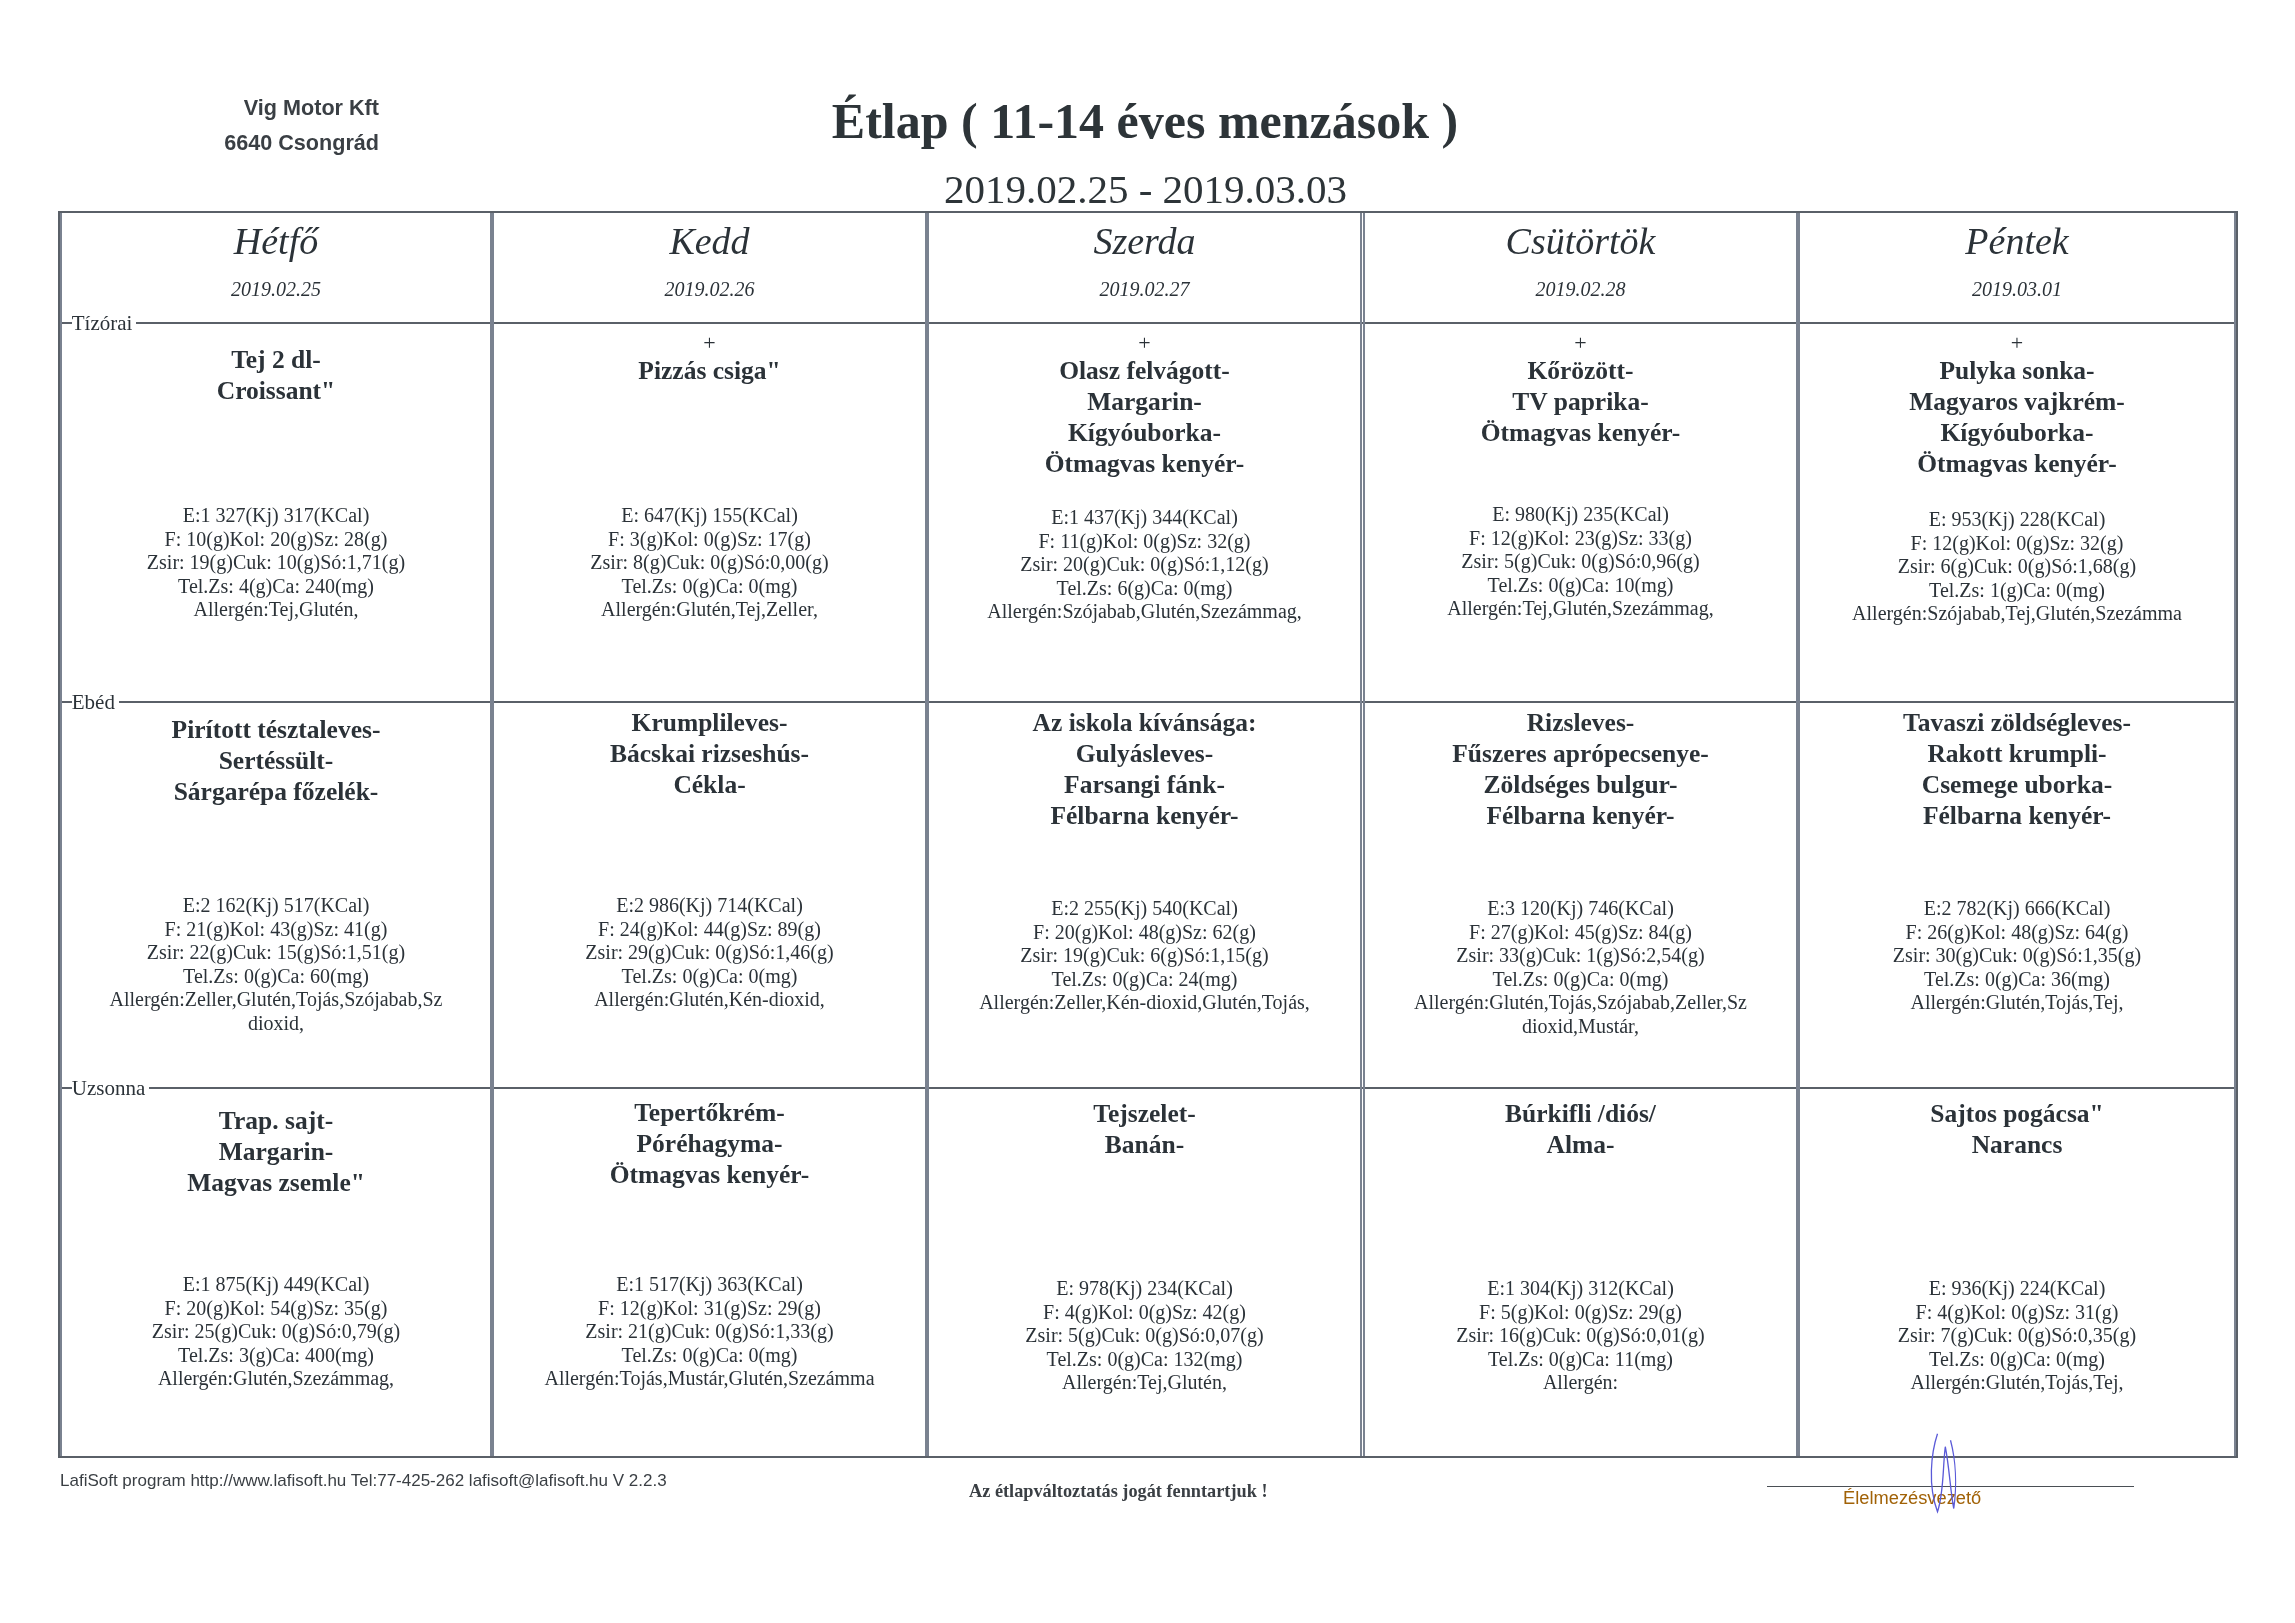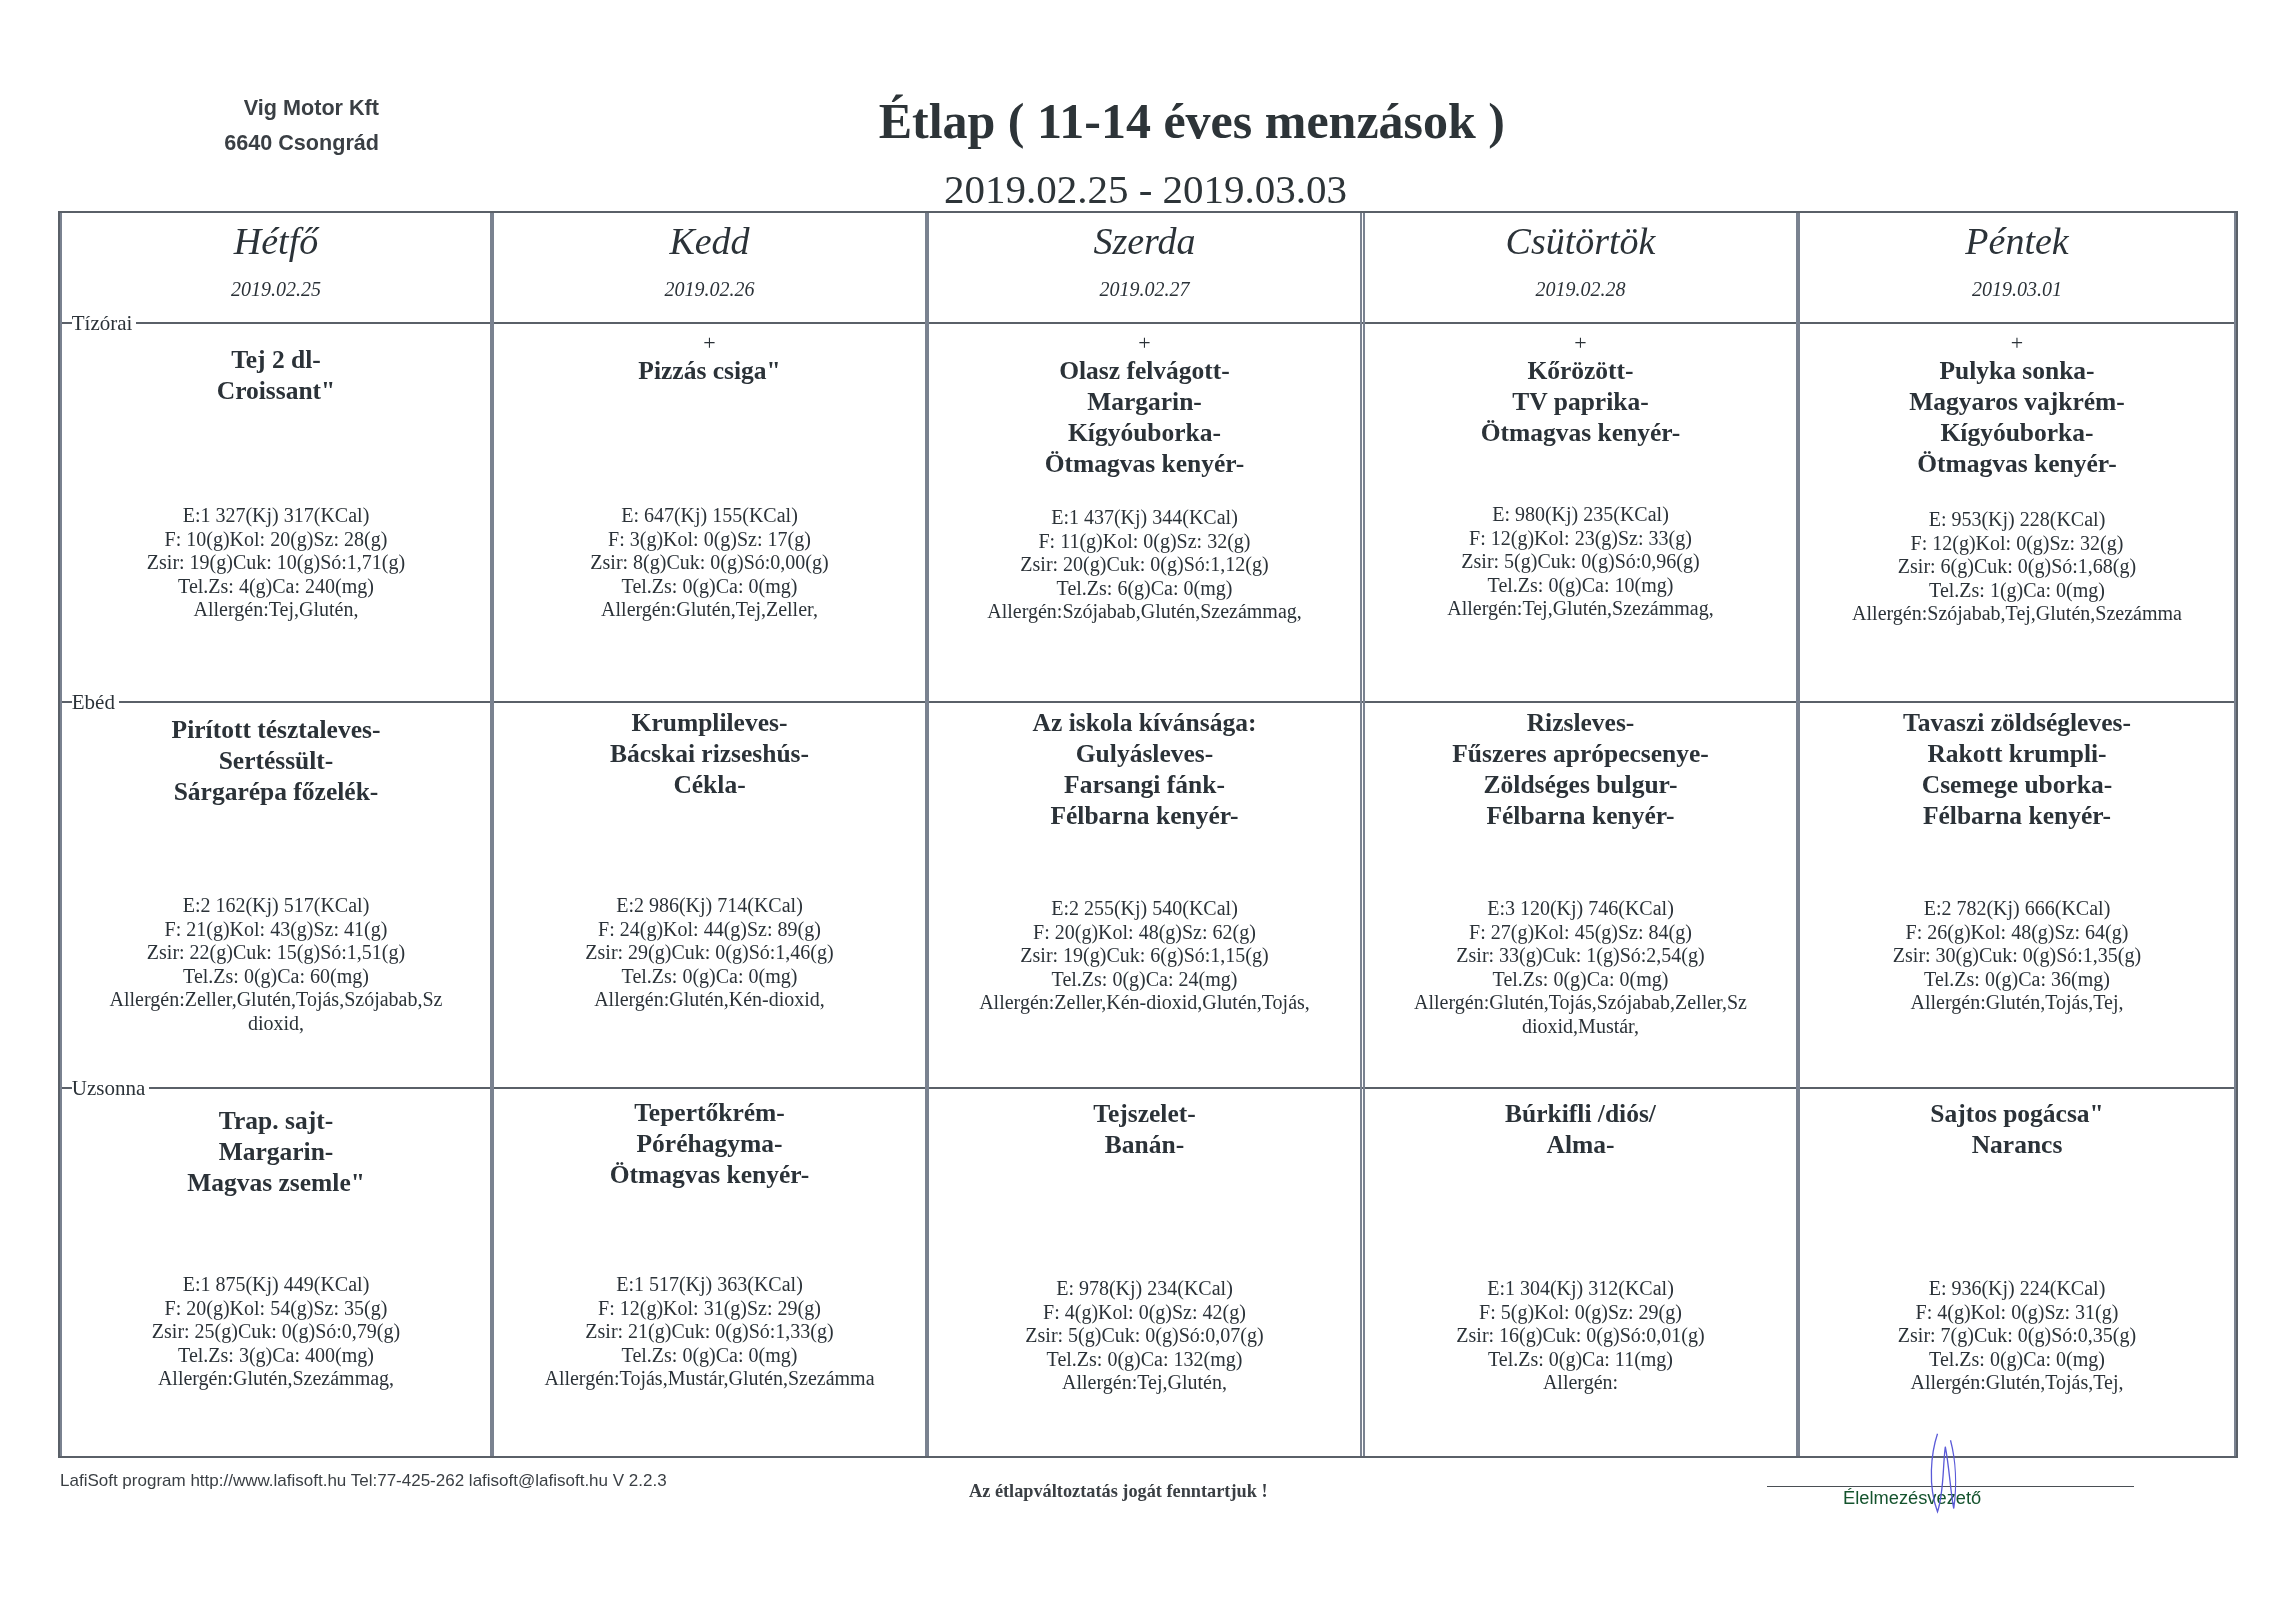--- a/index.html
+++ b/index.html
@@ -5,7 +5,7 @@
   html, body { margin: 0; padding: 0; background: #ffffff; }
   body { width: 2295px; height: 1623px; position: relative; overflow: hidden; color: #2b3238; font-family: "Liberation Serif", serif; }
   .company { position: absolute; left: 196px; top: 90px; width: 183px; text-align: right; font-family: "Liberation Sans", sans-serif; font-weight: bold; font-size: 21.6px; color: #3a3f44; line-height: 35px; }
-  .title { position: absolute; left: 785px; top: 92px; width: 720px; text-align: right; font-family: "Liberation Serif", serif; font-weight: bold; font-size: 50px; color: #2d3438; }
+  .title { position: absolute; left: 785px; top: 92px; width: 720px; text-align: center; font-family: "Liberation Serif", serif; font-weight: bold; font-size: 50px; color: #2d3438; }
   .daterange { position: absolute; left: 851px; top: 165px; width: 589px; text-align: center; font-size: 41px; color: #2d3438; }
   .grid { position: absolute; left: 58px; top: 211px; width: 2180px; height: 1247px; border: 2px solid #5a6068; box-sizing: border-box; }
   .col { position: absolute; top: 0; height: 100%; border-left: 2px solid #7a8290; border-right: 2px solid #7a8290; box-sizing: border-box; }

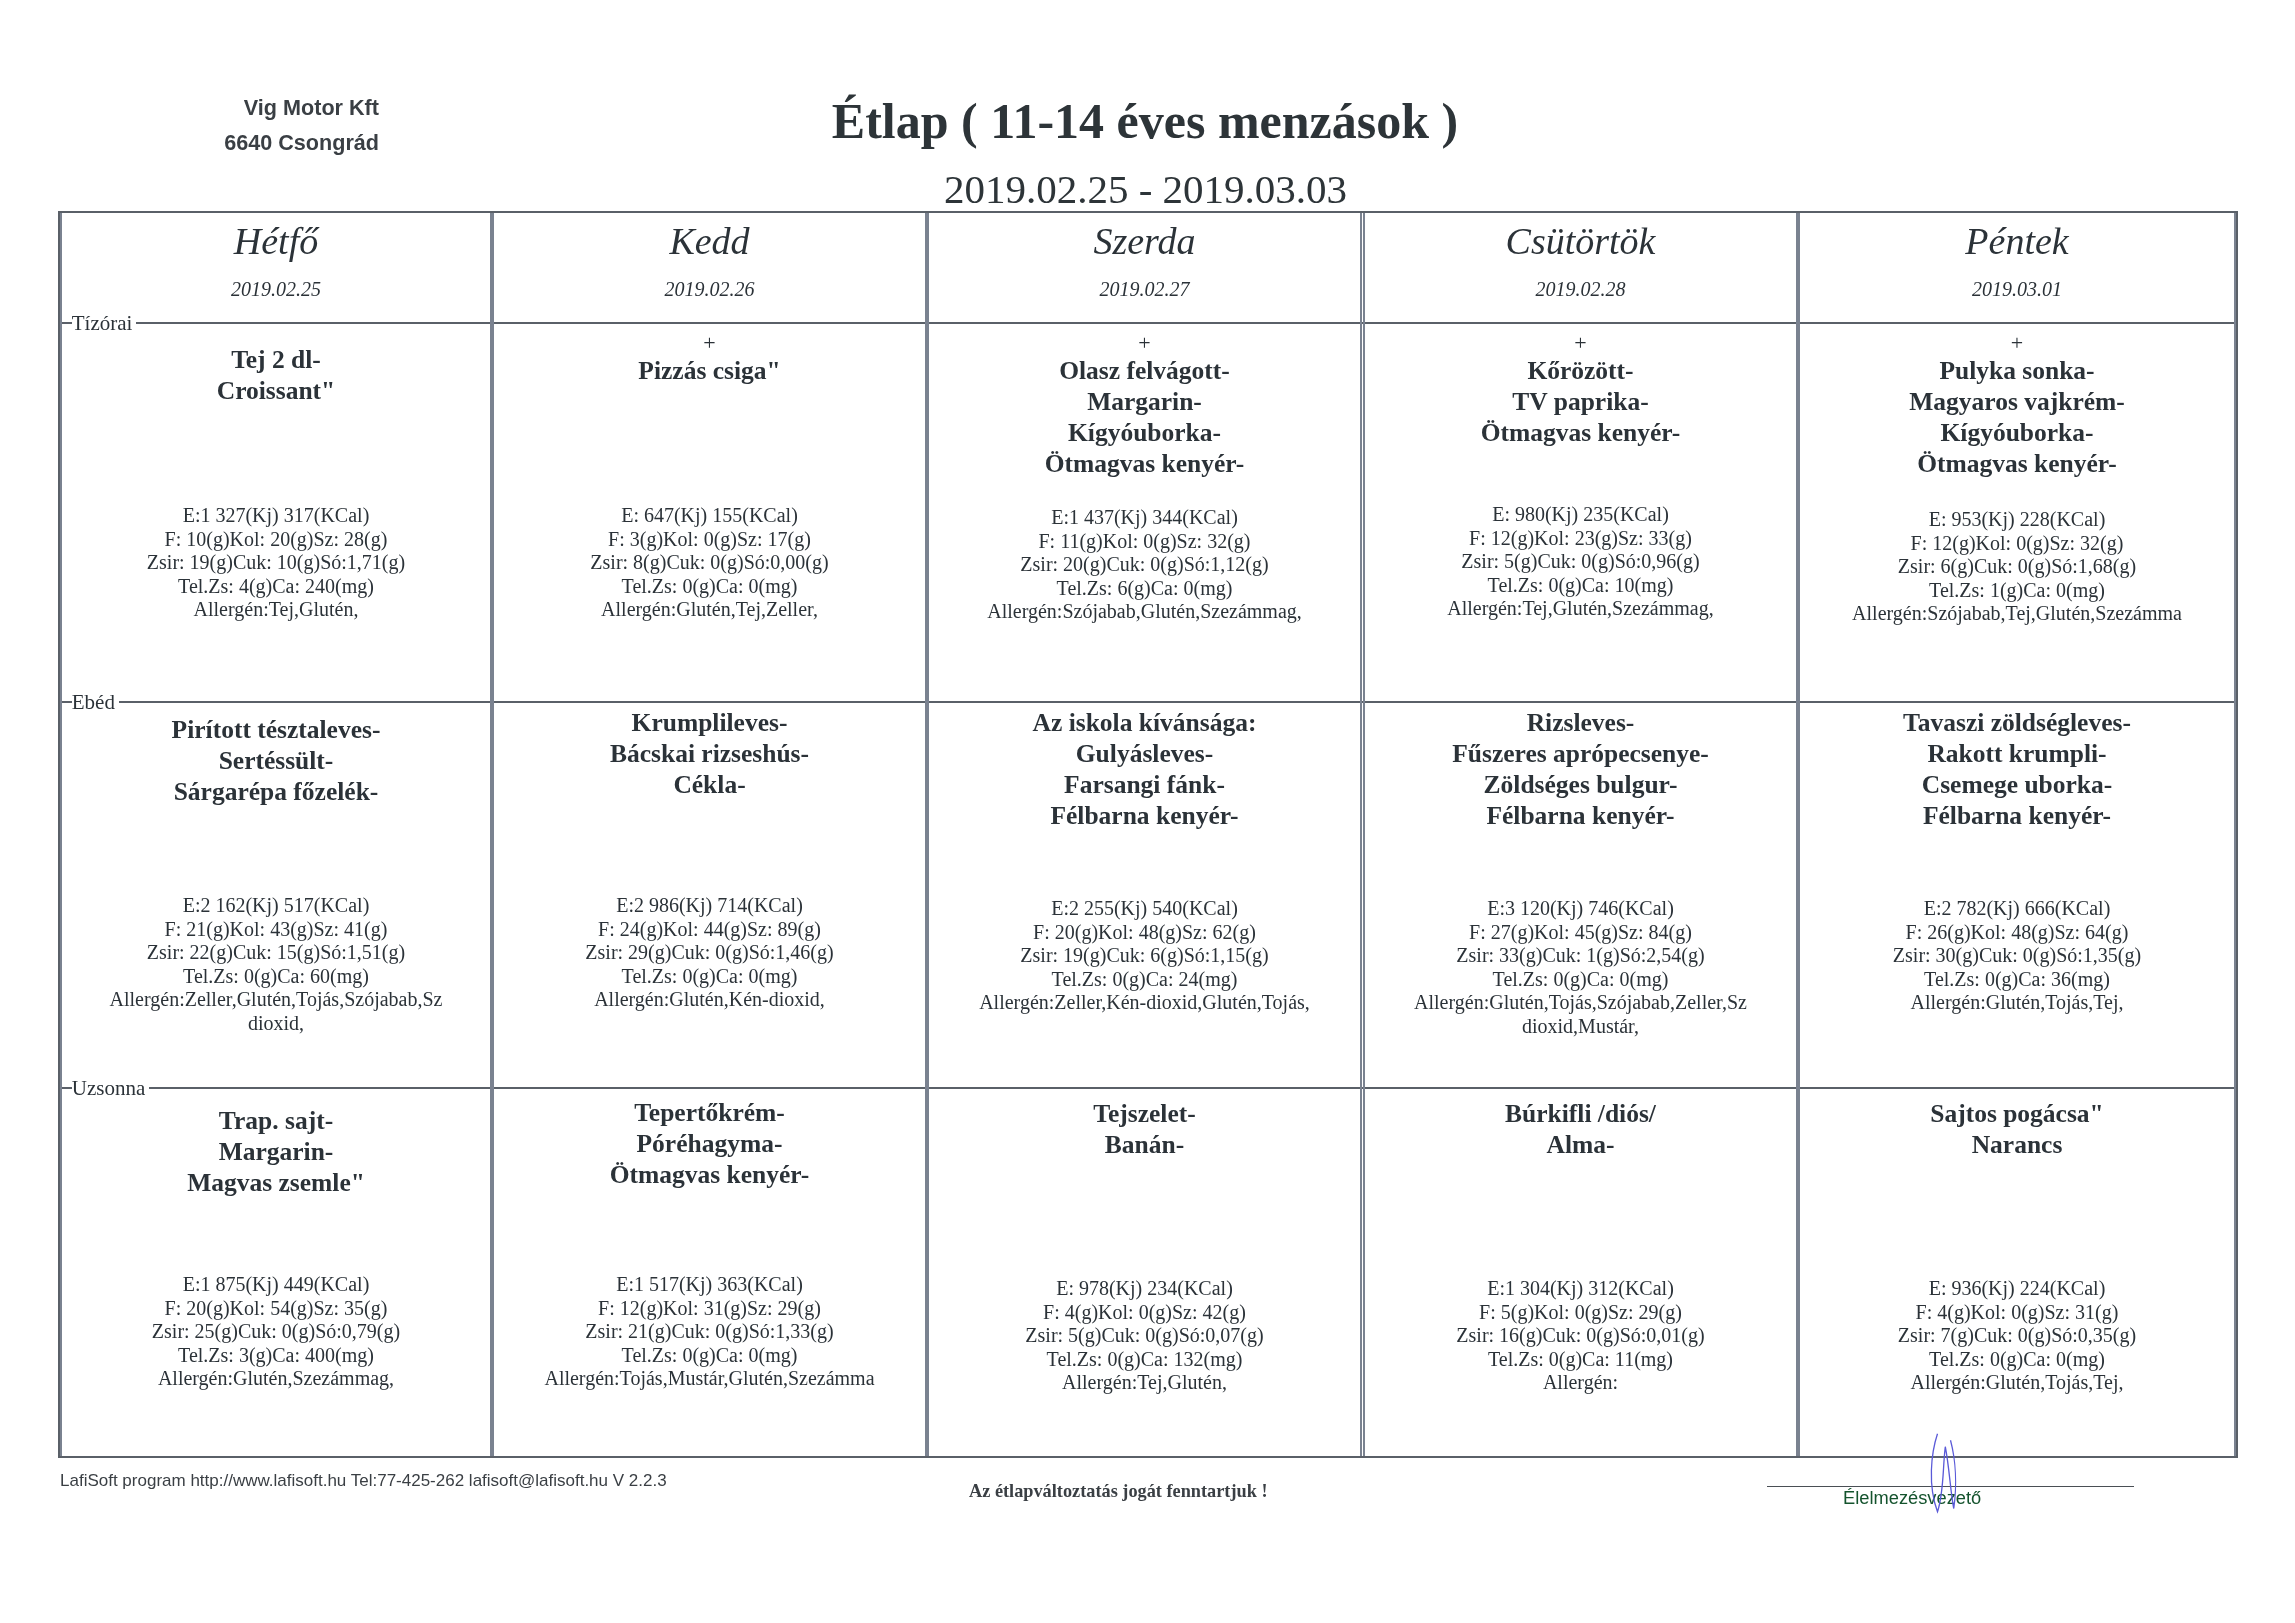--- a/index.html
+++ b/index.html
@@ -20,7 +20,7 @@
   .footer-left { position: absolute; left: 60px; top: 1471px; font-family: "Liberation Sans", sans-serif; font-size: 17px; color: #3a3f44; }
   .footer-mid { position: absolute; left: 969px; top: 1481px; font-size: 18.3px; color: #3a3f44; font-weight: bold; }
   .sig-line { position: absolute; left: 1767px; top: 1486px; width: 367px; border-top: 1.3px solid #4a4f55; }
-  .footer-right { position: absolute; left: 1843px; top: 1487px; font-family: "Liberation Sans", sans-serif; font-size: 18.3px; color: #14532d; }
+  .footer-right { position: absolute; left: 1843px; top: 1487px; font-family: "Liberation Sans", sans-serif; font-size: 18.3px; color: #a16207; }
   .signature { position: absolute; left: 1918px; top: 1427px; width: 52px; height: 98px; }
 </style>
 </head>

